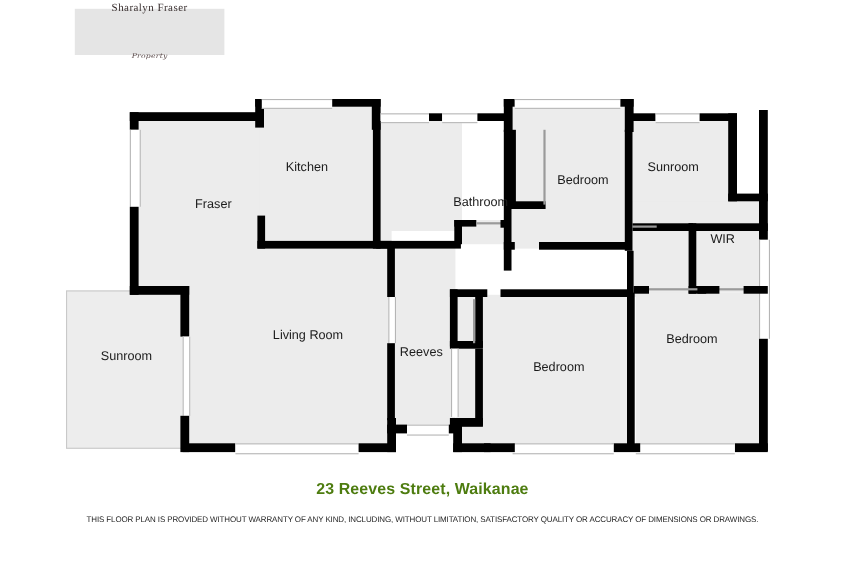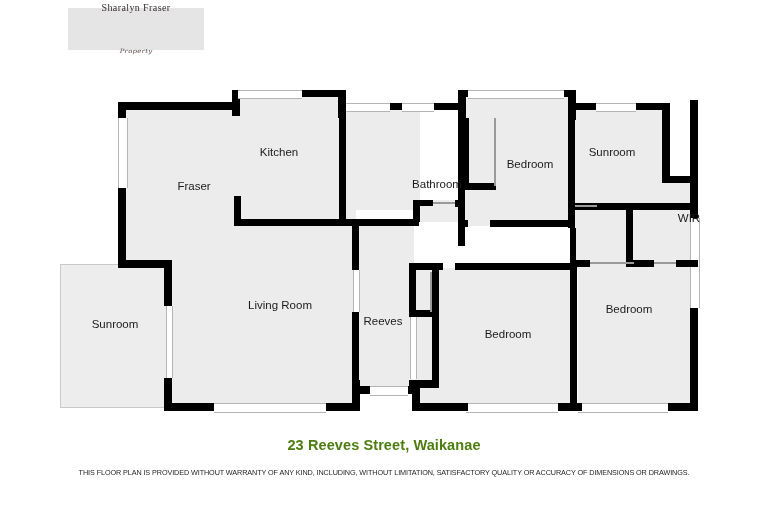--- a/index.html
+++ b/index.html
@@ -213,7 +213,7 @@
     <div class="label" style="left:404px;top:184px;margin-left:33px;">Bathroom</div>
     <div class="label" style="left:530px;top:164px;">Bedroom</div>
     <div class="label" style="left:612px;top:152px;">Sunroom</div>
-    <div class="label" style="left:657px;top:218px;margin-left:32px;">WIR</div>
+    <div class="label" style="left:657px;top:218px;">WIR</div>
     <div class="label" style="left:115px;top:324px;">Sunroom</div>
     <div class="label" style="left:280px;top:305px;">Living Room</div>
     <div class="label" style="left:383px;top:321px;">Reeves</div>

